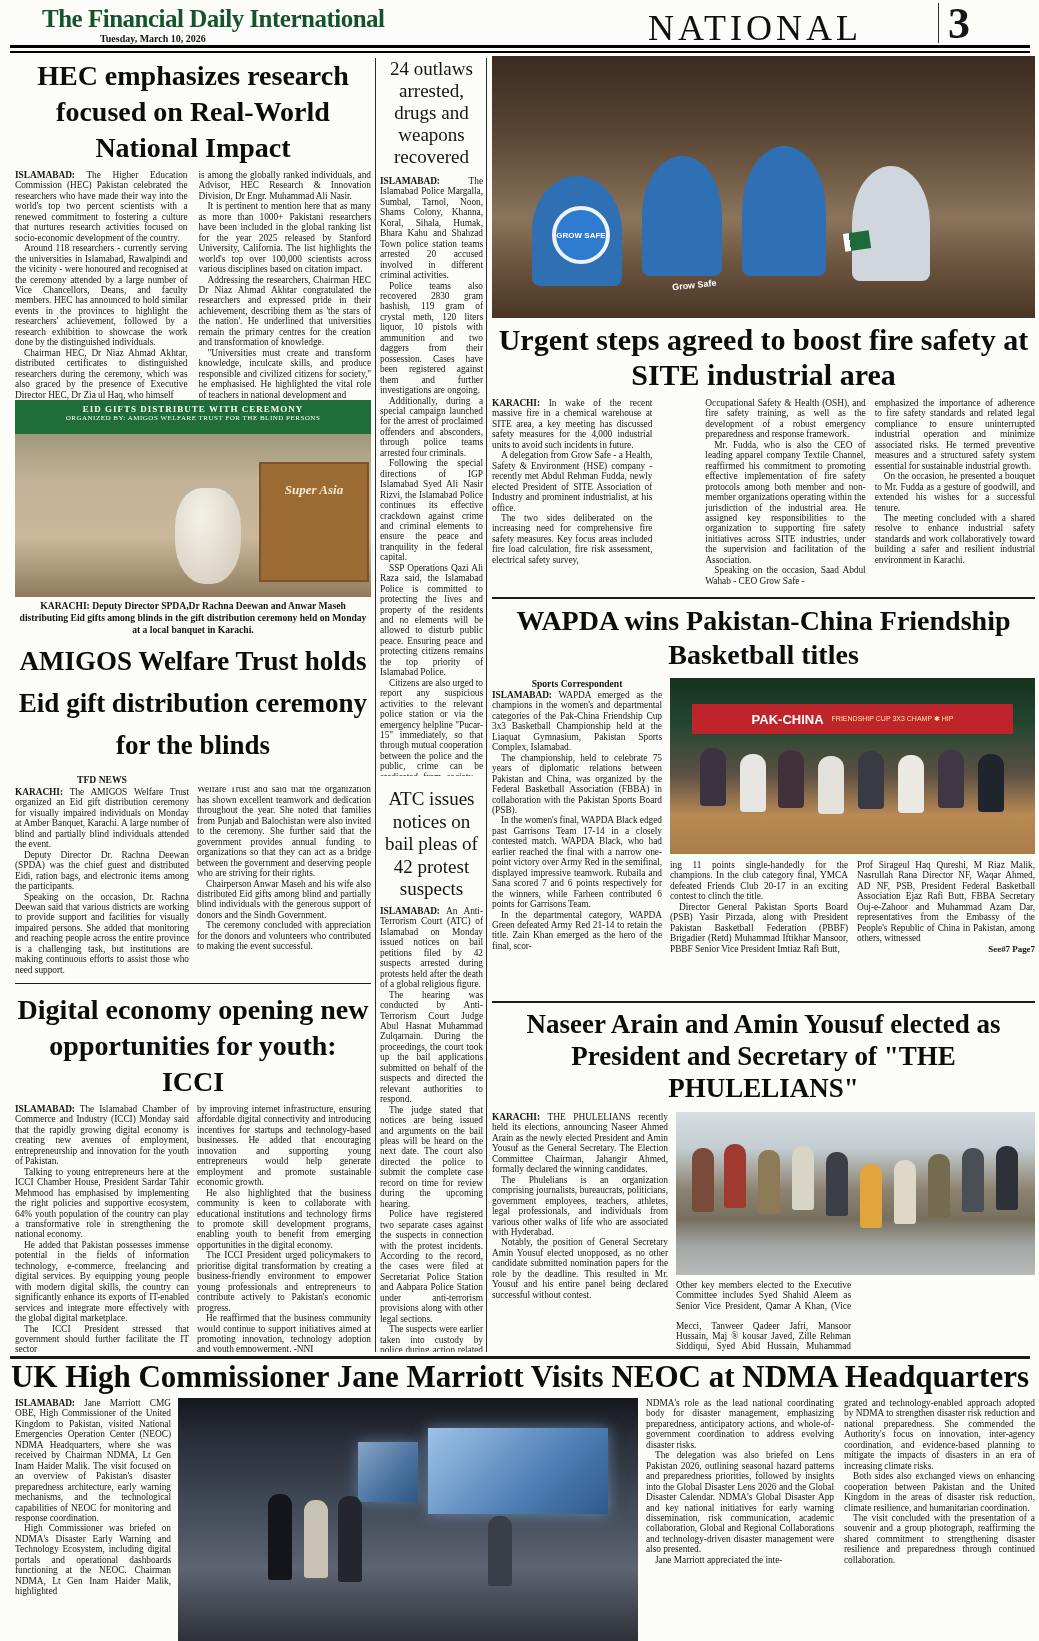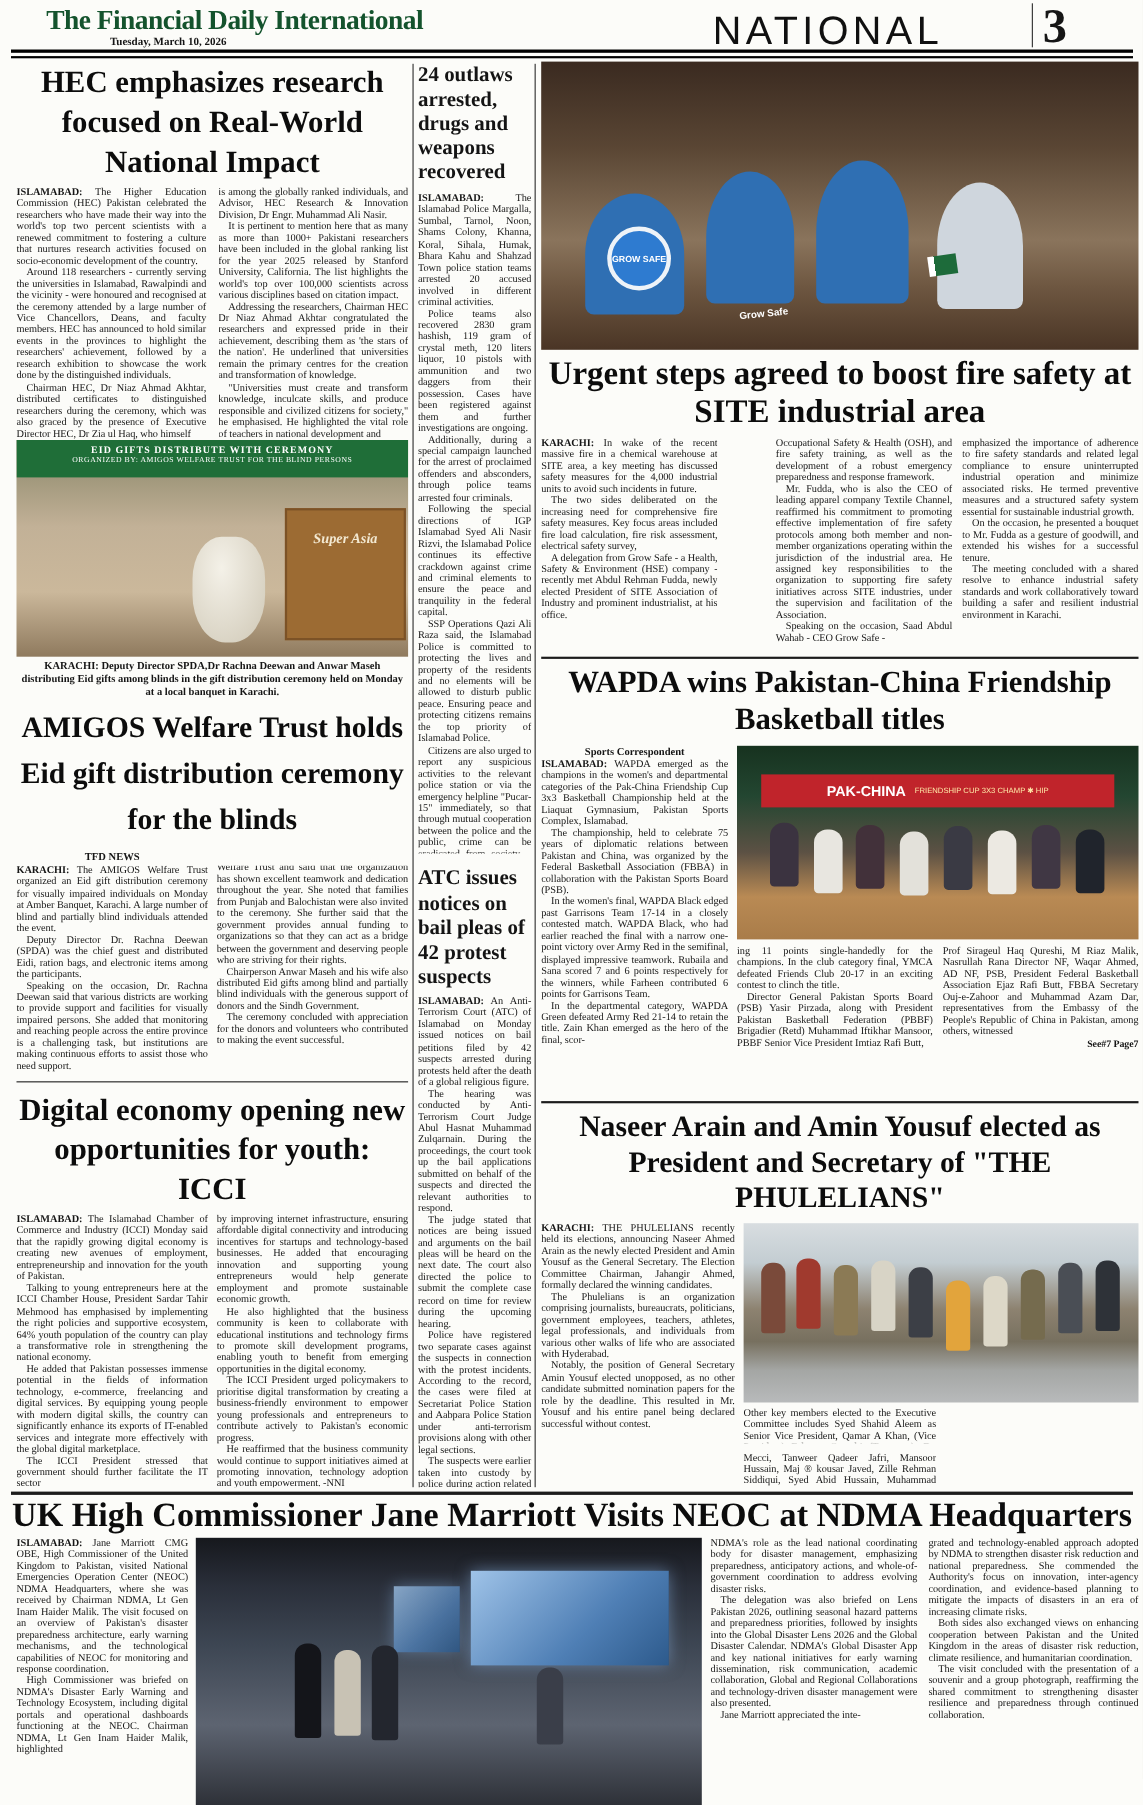--- a/index.html
+++ b/index.html
@@ -27,7 +27,7 @@
   
   #masthead { left:42px; top:5px; font-size:25px; font-weight:bold; letter-spacing:-0.5px; color:#14532d; }
   #mast-date { left:100px; top:33px; font-size:10px; font-weight:bold; }
-  #section-label { left:648px; top:7px; font-size:36px; letter-spacing:4px; font-family:Liberation Sans, sans-serif; color:#101010; }
+  #section-label { left:648px; top:7px; font-size:36px; letter-spacing:4px; font-family:Liberation Serif, serif; color:#101010; }
   #page-number { left:948px; top:-2px; font-size:44px; font-weight:bold; }
   #header-rule { left:10px; top:45px; width:1020px; height:8px; border-top:3px solid #000; border-bottom:2px solid #000; }
 

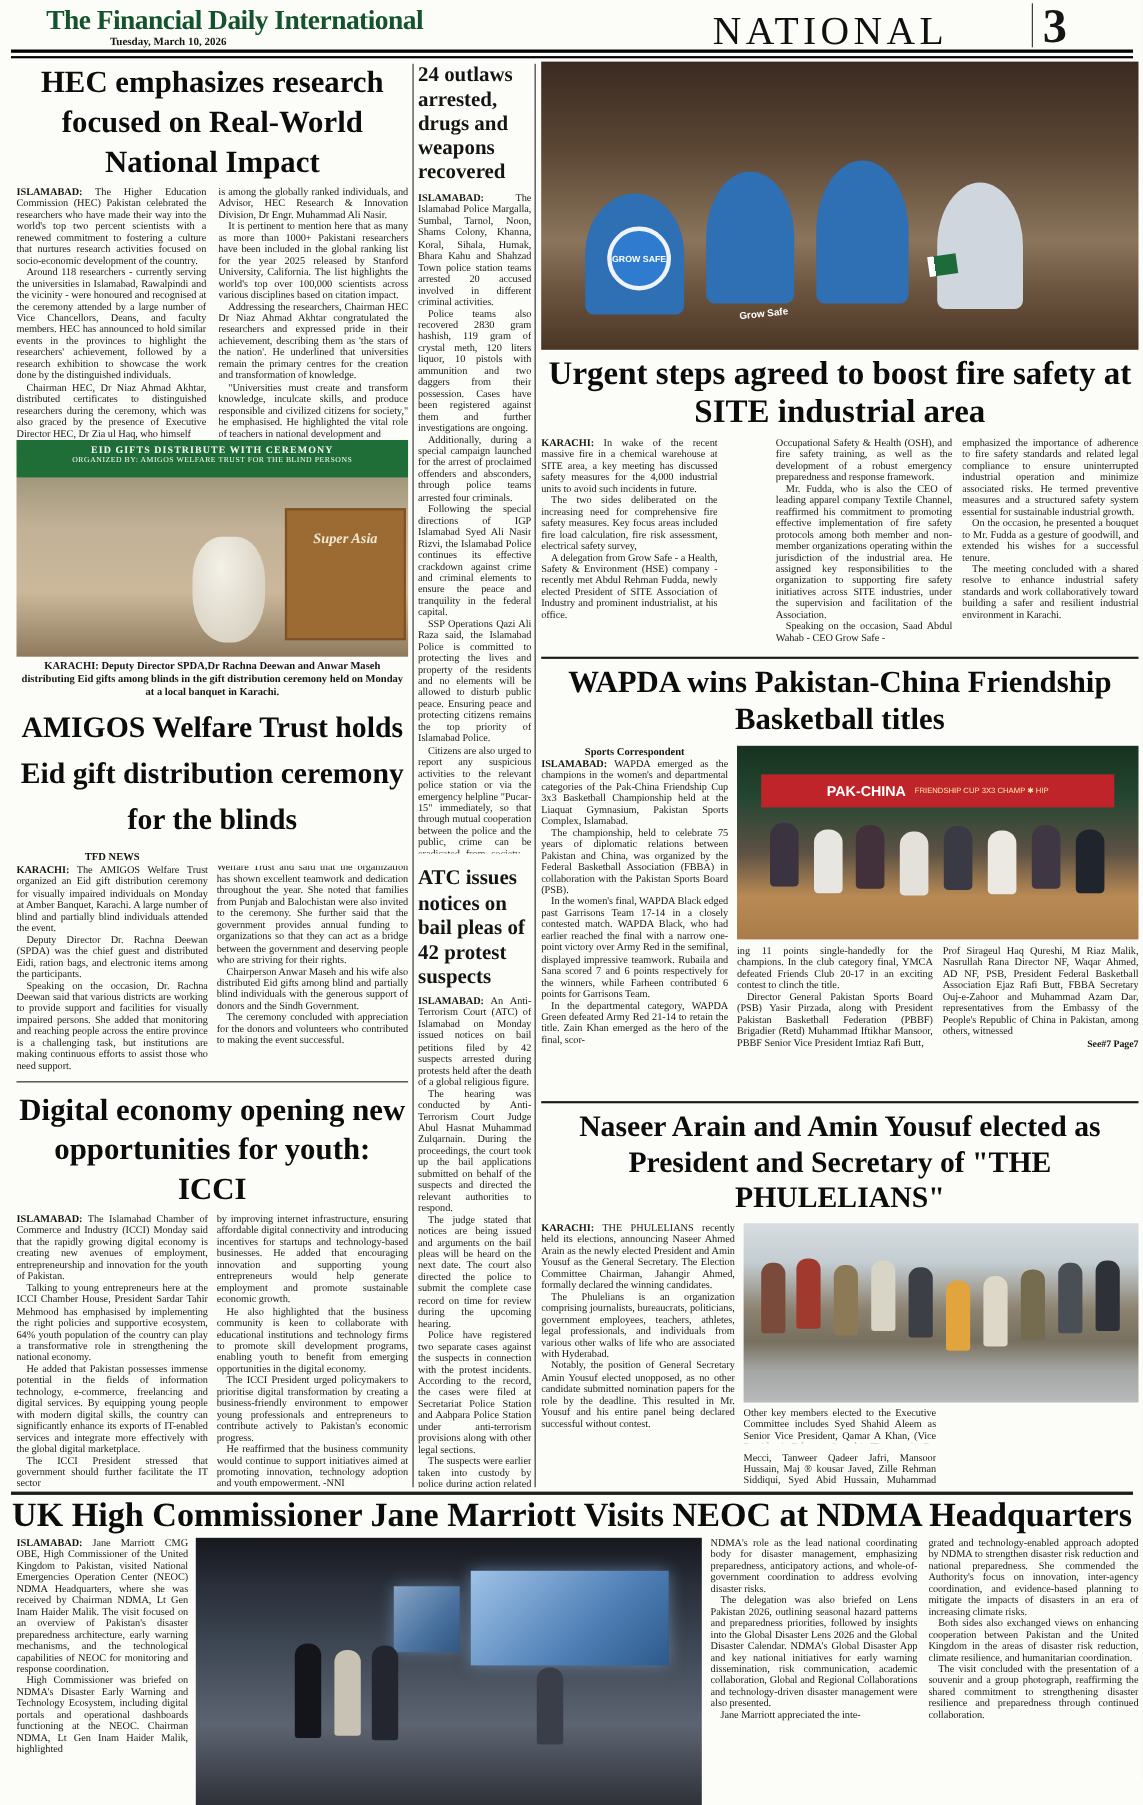--- a/index.html
+++ b/index.html
@@ -11,7 +11,7 @@
   }
   .abs { position:absolute; }
   .headline { font-weight:bold; text-align:center; color:#0c0c0c; }
-  .subhead  { font-weight:700; color:#141414; }
+  .subhead  { font-weight:400; text-align:center; color:#141414; }
   .cols { position:absolute; display:flex; overflow:hidden; }
   .col  { text-align:justify; font-size:9.4px; line-height:10.45px; overflow:hidden; letter-spacing:-0.05px; }
   .col p { margin:0; }

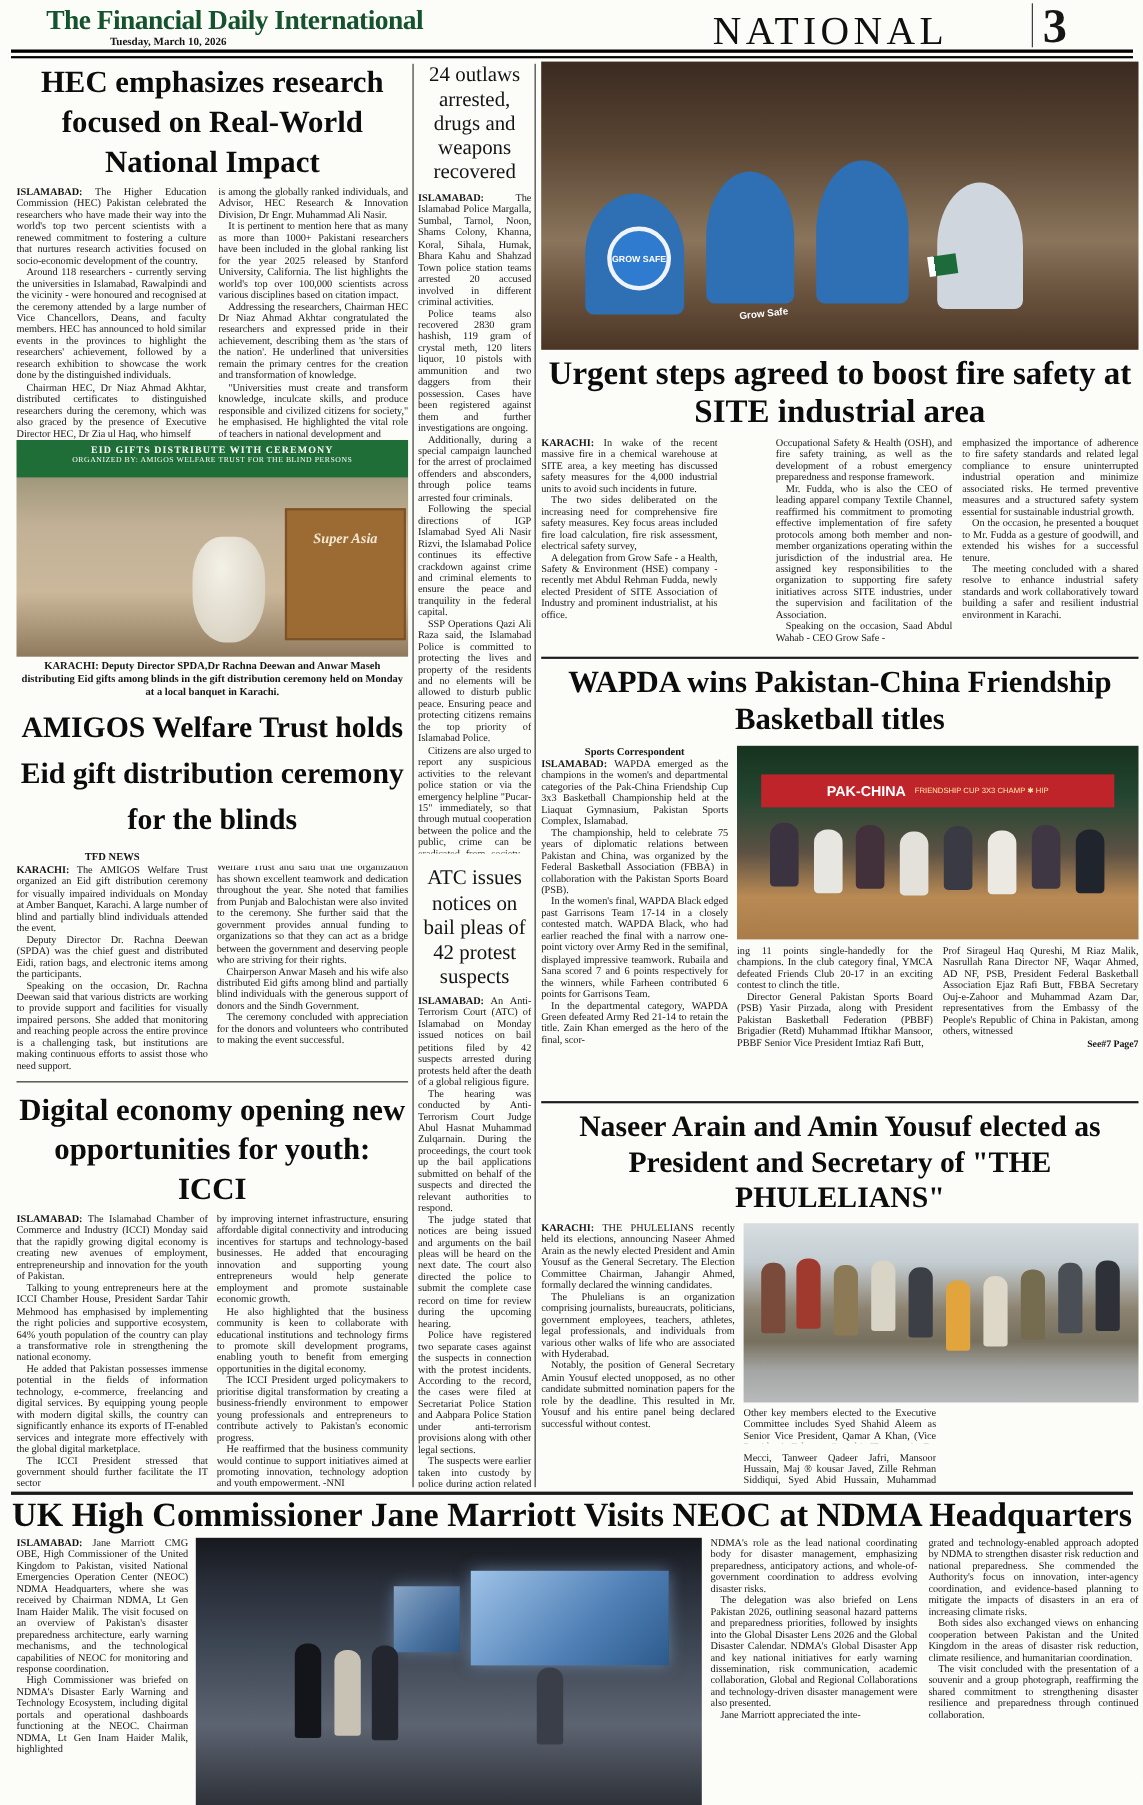--- a/index.html
+++ b/index.html
@@ -168,8 +168,8 @@
   <div class="cols" style="left:492px; top:398px; width:543px; height:186px; gap:9px;">
     <div class="col" style="width:175px;">
         <p><b>KARACHI:</b> In wake of the recent massive fire in a chemical warehouse at SITE area, a key meeting has discussed safety measures for the 4,000 industrial units to avoid such incidents in future.</p>
+        <p>A delegation from Grow Safe - a Health, Safety &amp; Environment (HSE) company - recently met Abdul Rehman Fudda, newly elected President of SITE Association of Industry and prominent industrialist, at his office.</p>
         <p>The two sides deliberated on the increasing need for comprehensive fire safety measures. Key focus areas included fire load calculation, fire risk assessment, electrical safety survey,</p>
-        <p>A delegation from Grow Safe - a Health, Safety &amp; Environment (HSE) company - recently met Abdul Rehman Fudda, newly elected President of SITE Association of Industry and prominent industrialist, at his office.</p>
       </div>
     <div class="col" style="width:175px;margin-left:44px;">
         <p>Occupational Safety &amp; Health (OSH), and fire safety training, as well as the development of a robust emergency preparedness and response framework.</p>

